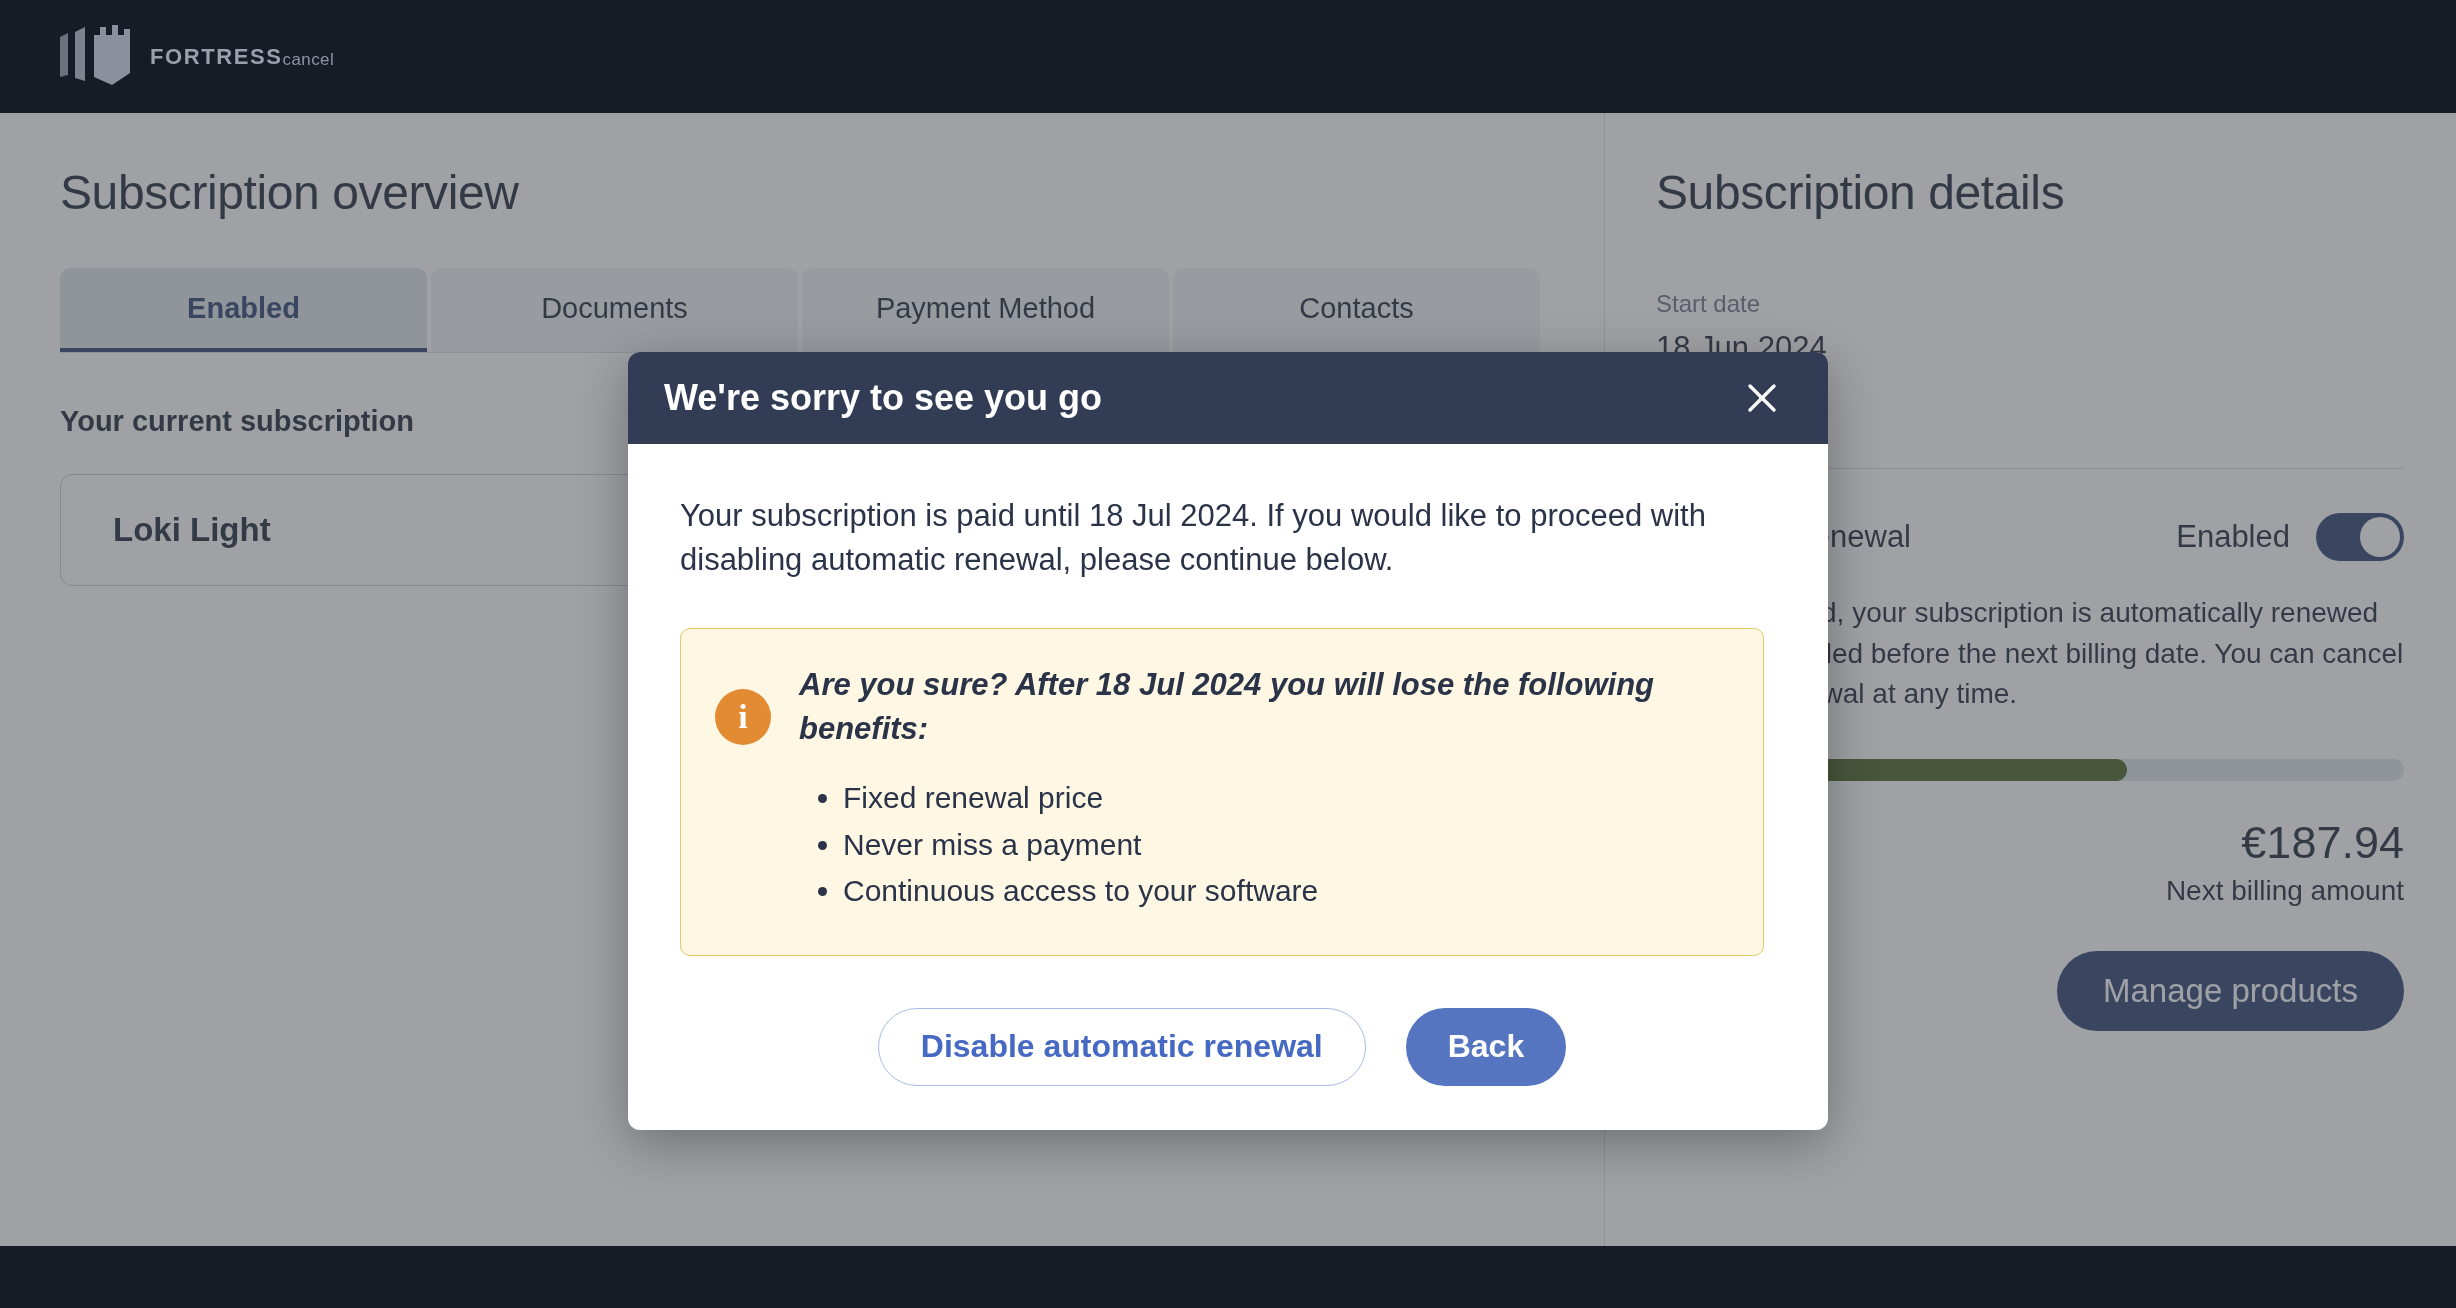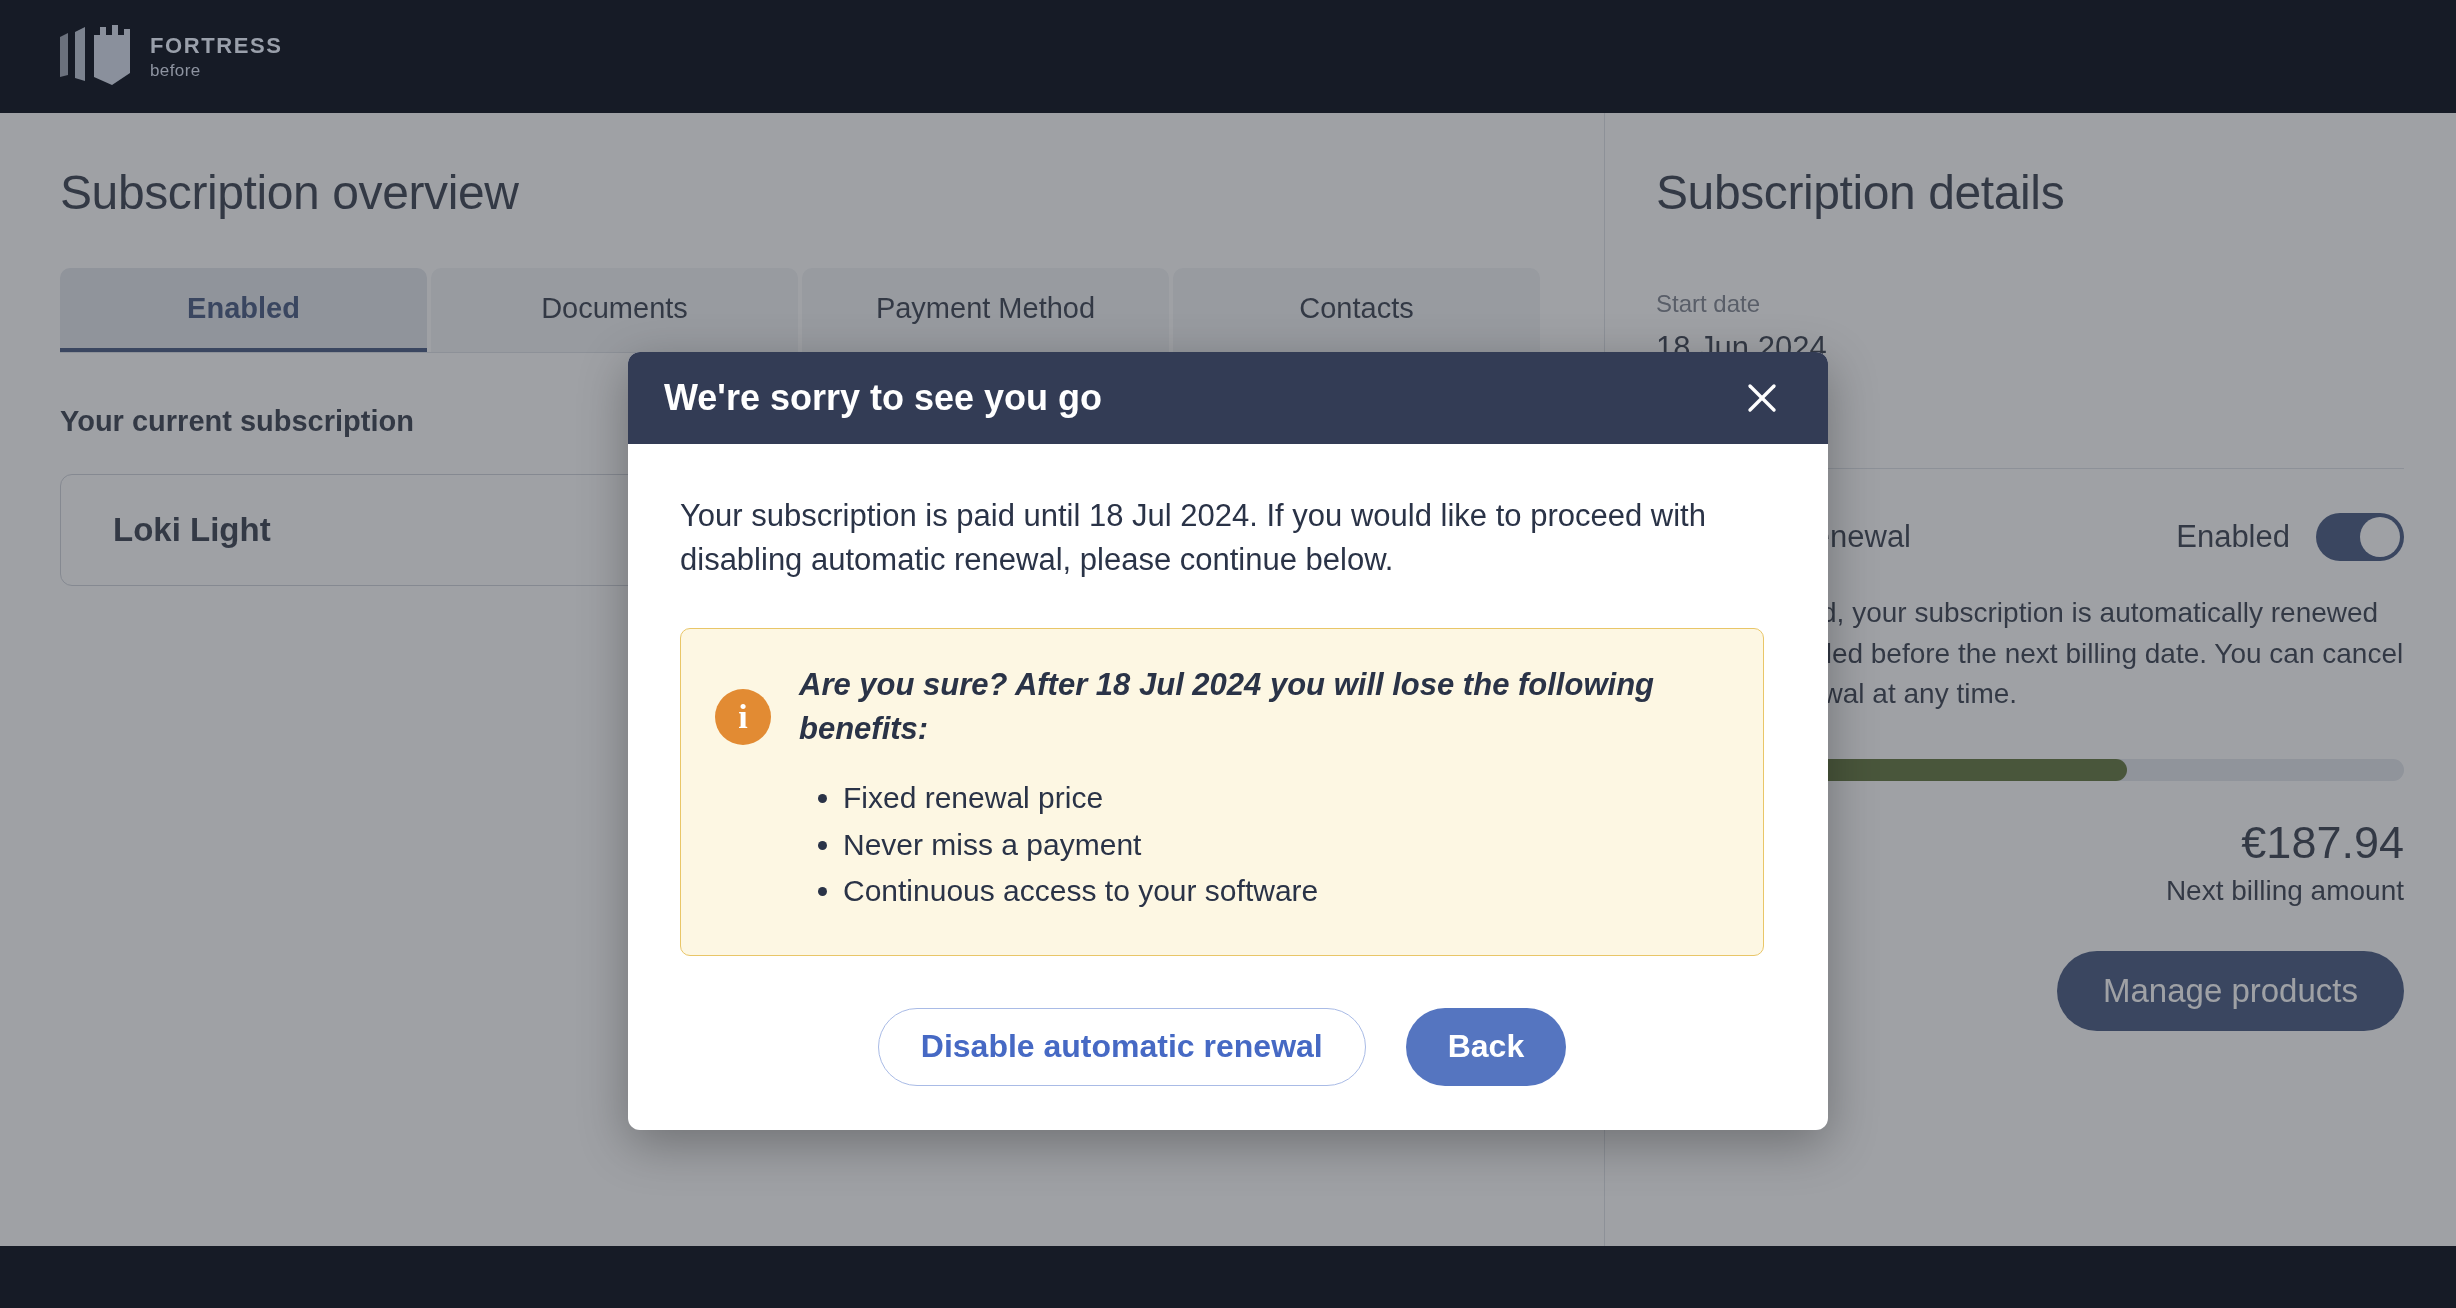--- a/index.html
+++ b/index.html
@@ -38,7 +38,7 @@
   .logo-mark { display: block; }
   .logo-text {
     display: flex;
-    flex-direction: column;
+    flex-direction: row;
     justify-content: center;
     line-height: 1;
   }

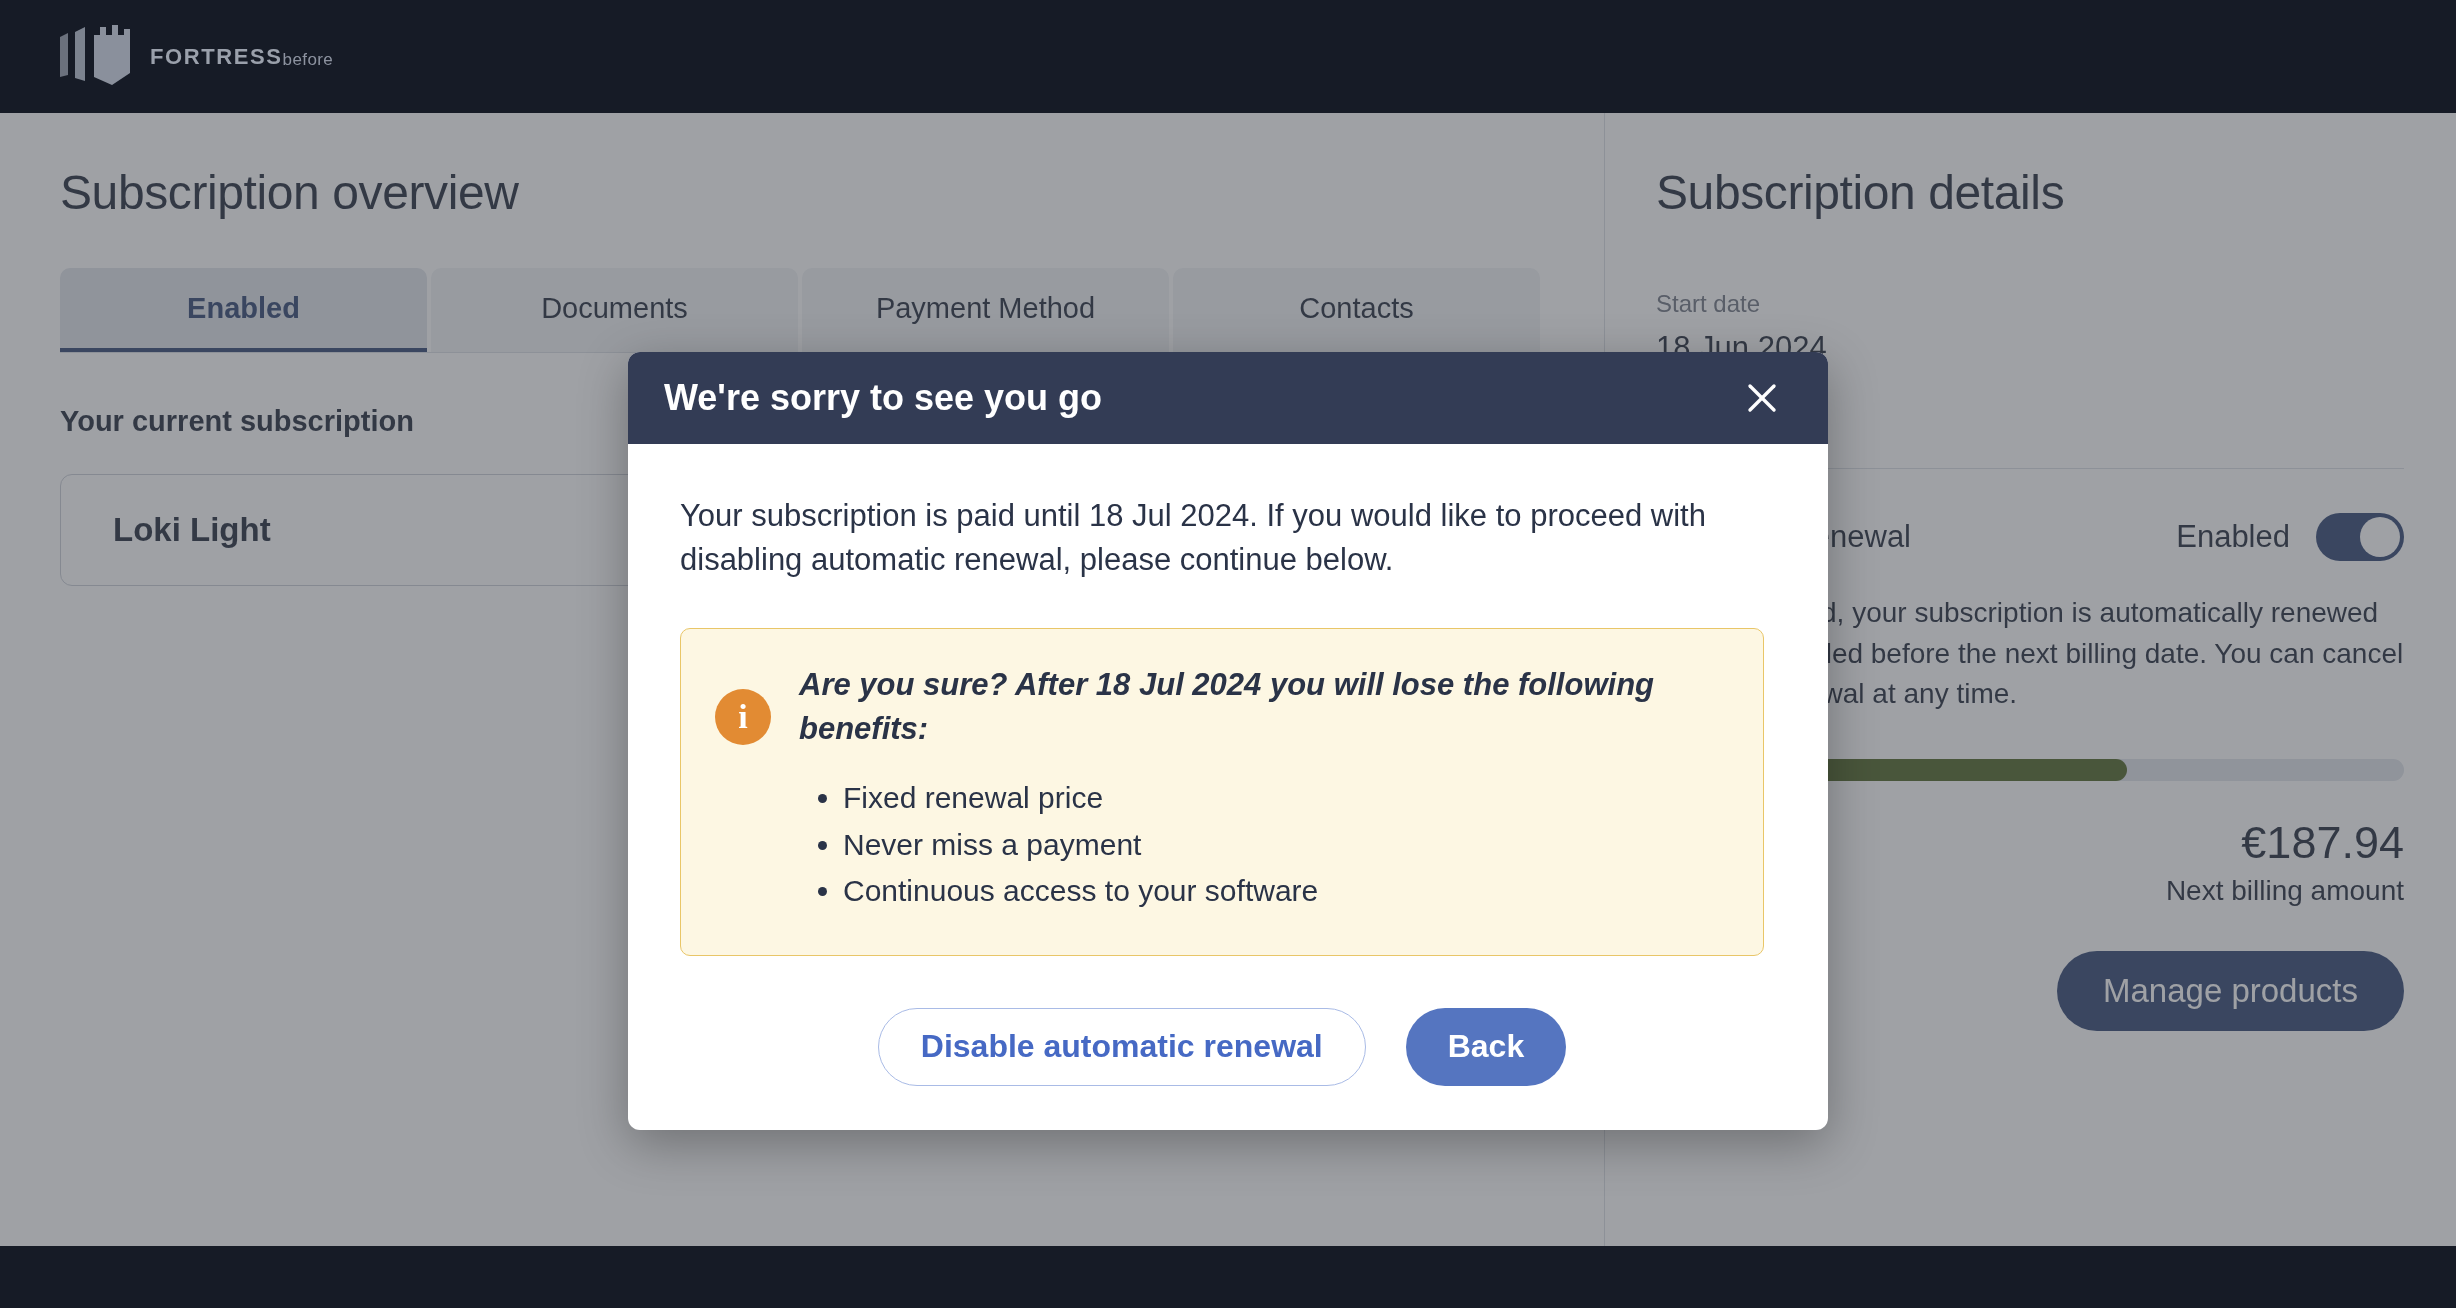--- a/index.html
+++ b/index.html
@@ -409,7 +409,7 @@
       </span>
       <span class="logo-text">
         <span class="logo-title">FORTRESS</span>
-        <span class="logo-sub">before</span>
+        <span class="logo-sub">cancel</span>
       </span>
     </div>
   </div>

